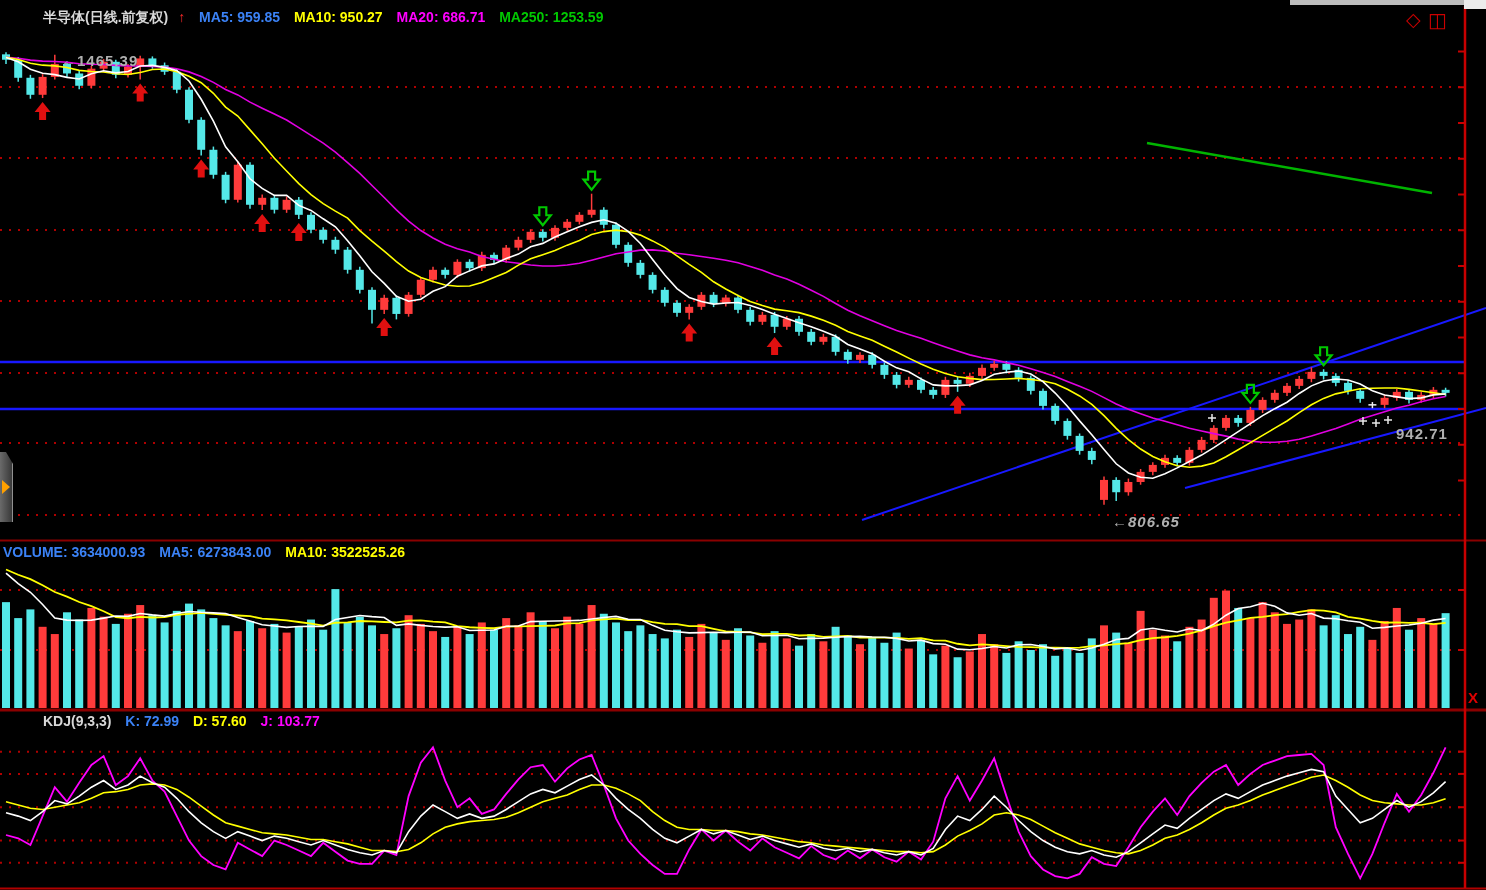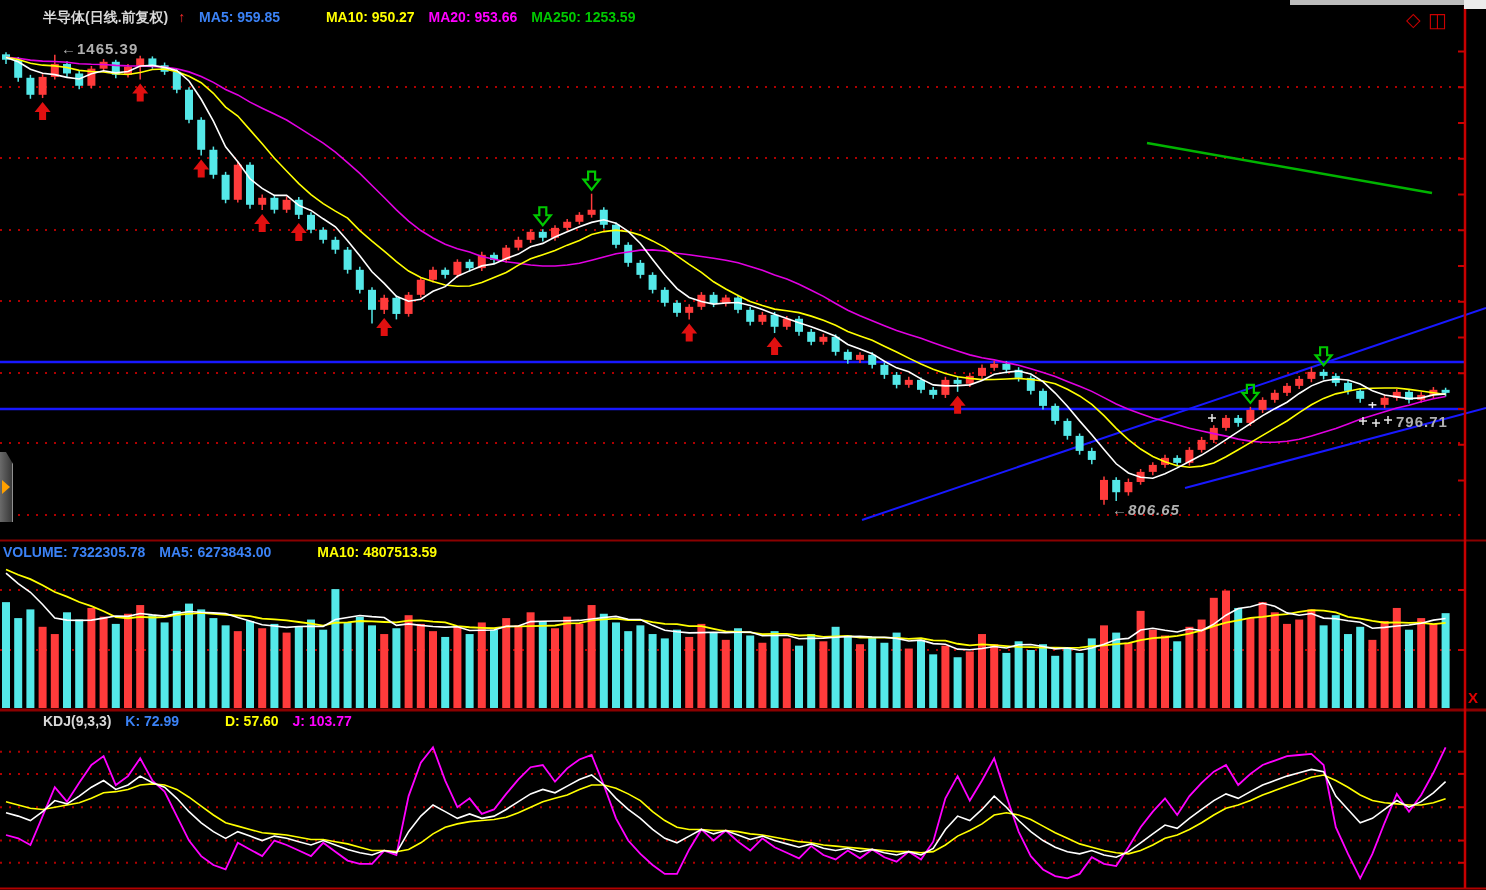--- a/index.html
+++ b/index.html
@@ -10,7 +10,7 @@
   .hdr span { margin-right:10px; }
   .t-gray  { color:#d8d8d8;margin-left:40px; }
   .t-white { color:#3b82f6; }
-  .t-yel   { color:#ffff00;margin-left:32px; }
+  .t-yel   { color:#ffff00; }
   .t-mag   { color:#ff00ff; }
   .t-grn   { color:#00c800;text-align:right; }
   .t-red   { color:#ff2a2a; }

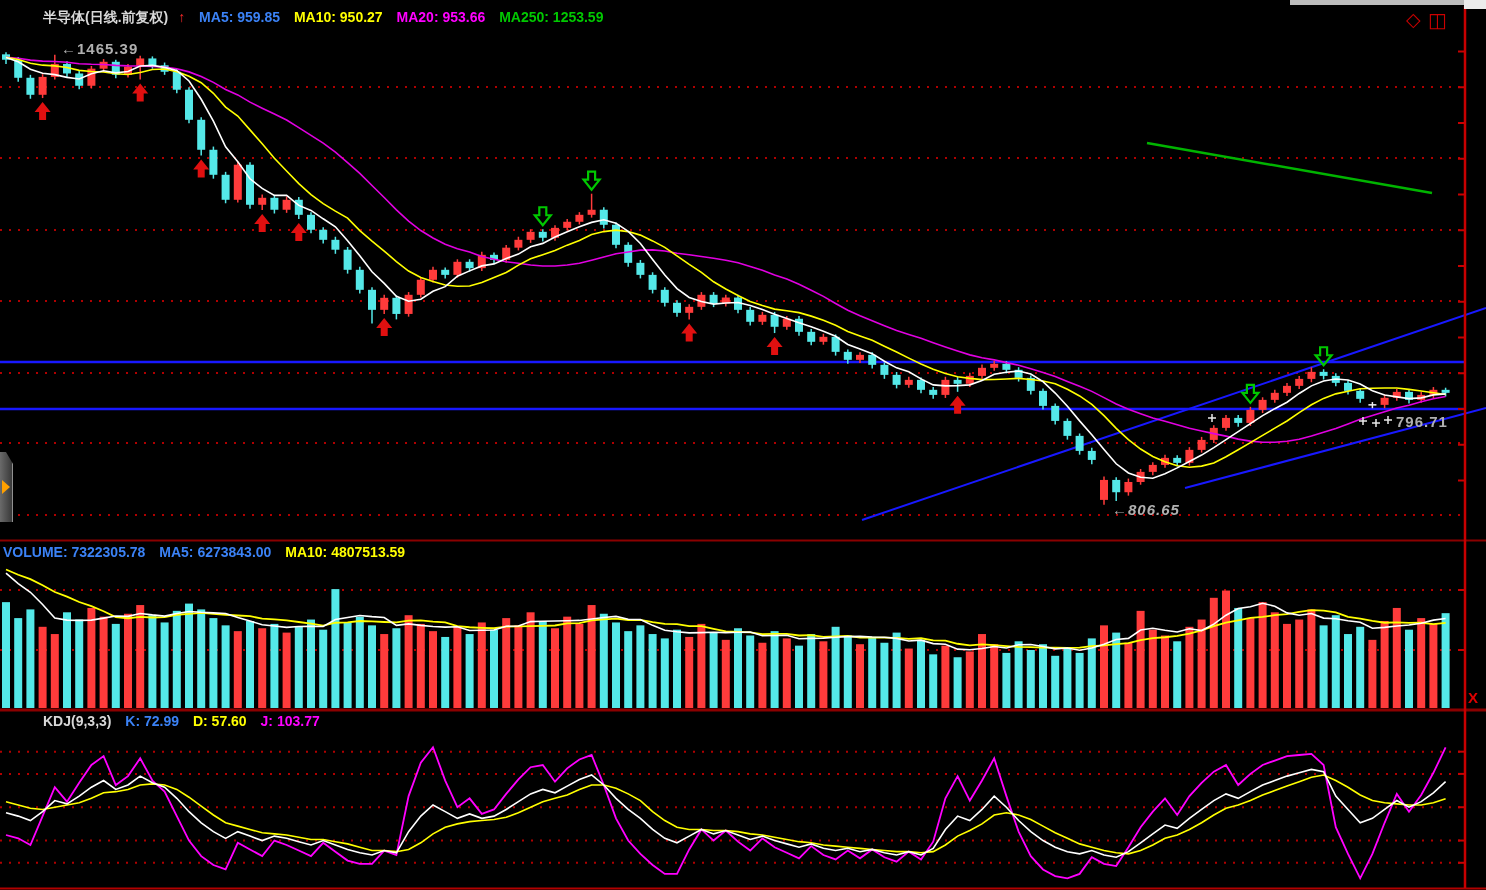--- a/index.html
+++ b/index.html
@@ -471,7 +471,7 @@
   <span class="t-gray">半导体(日线.前复权)</span><span class="t-red">↑</span>
   <span class="t-white">MA5: 959.85</span>
   <span class="t-yel">MA10: 950.27</span>
-  <span class="t-mag">MA20: 953.66</span>
+  <span class="t-mag">MA20: 686.71</span>
   <span class="t-grn">MA250: 1253.59</span>
 </div>
 

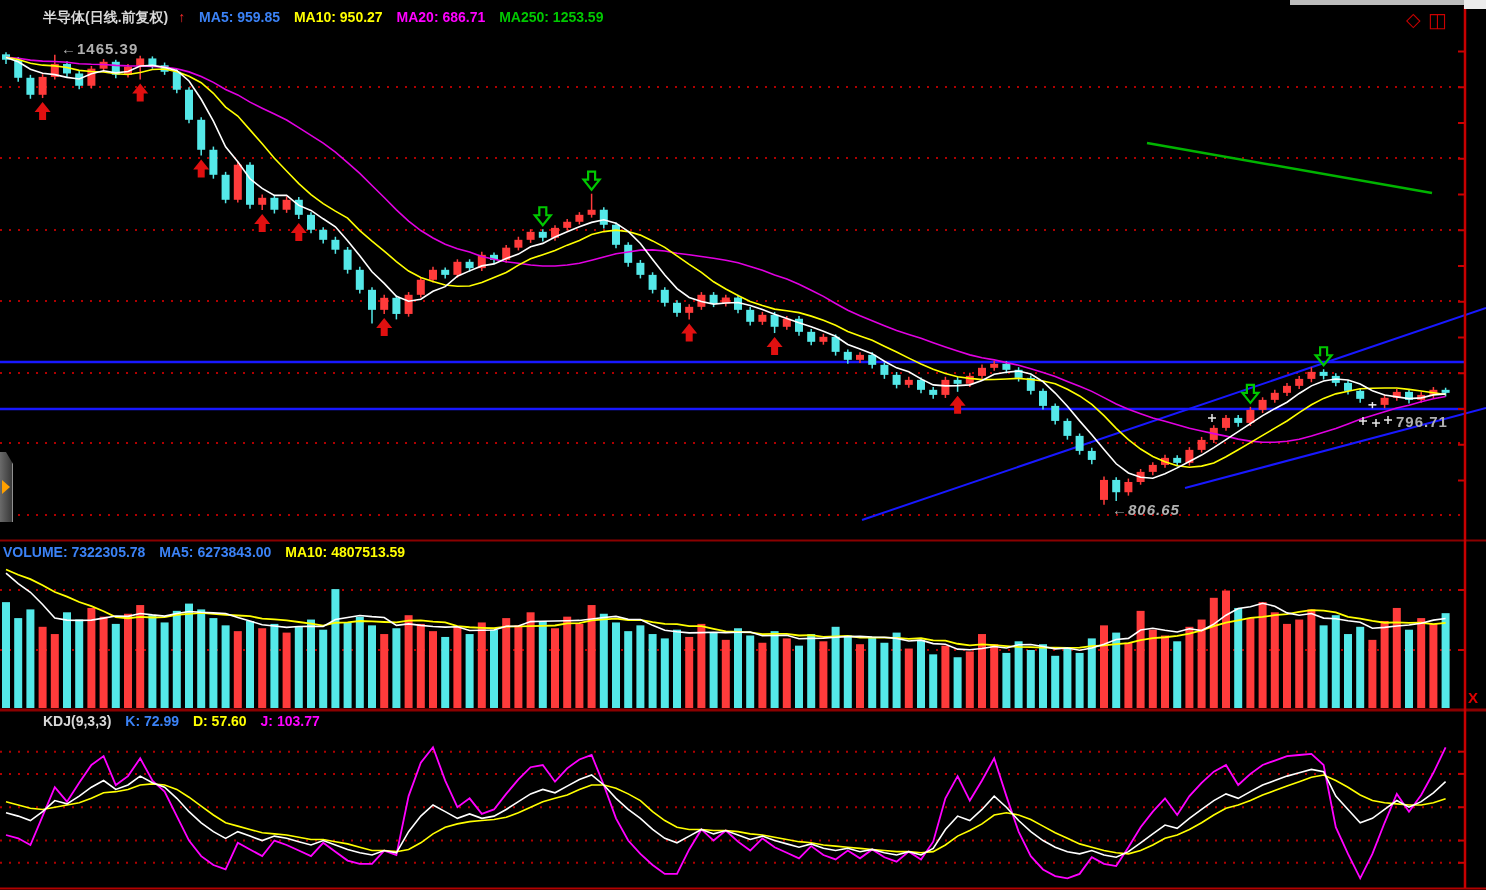--- a/index.html
+++ b/index.html
@@ -14,7 +14,7 @@
   .t-mag   { color:#ff00ff; }
   .t-grn   { color:#00c800;text-align:right; }
   .t-red   { color:#ff2a2a; }
-  .pricelbl { position:absolute; color:#b0b0b0; font-size:15px; font-weight:bold; z-index:4; letter-spacing:1px; }
+  .pricelbl { position:absolute; color:#b0b0b0; font-size:15px; font-weight:bold; z-index:4; letter-spacing:1px;margin-top:12px; }
   #hdr-main { left:3px; top:9px; }
   #hdr-vol  { left:3px; top:544px; }
   #hdr-kdj  { left:3px; top:713px; }

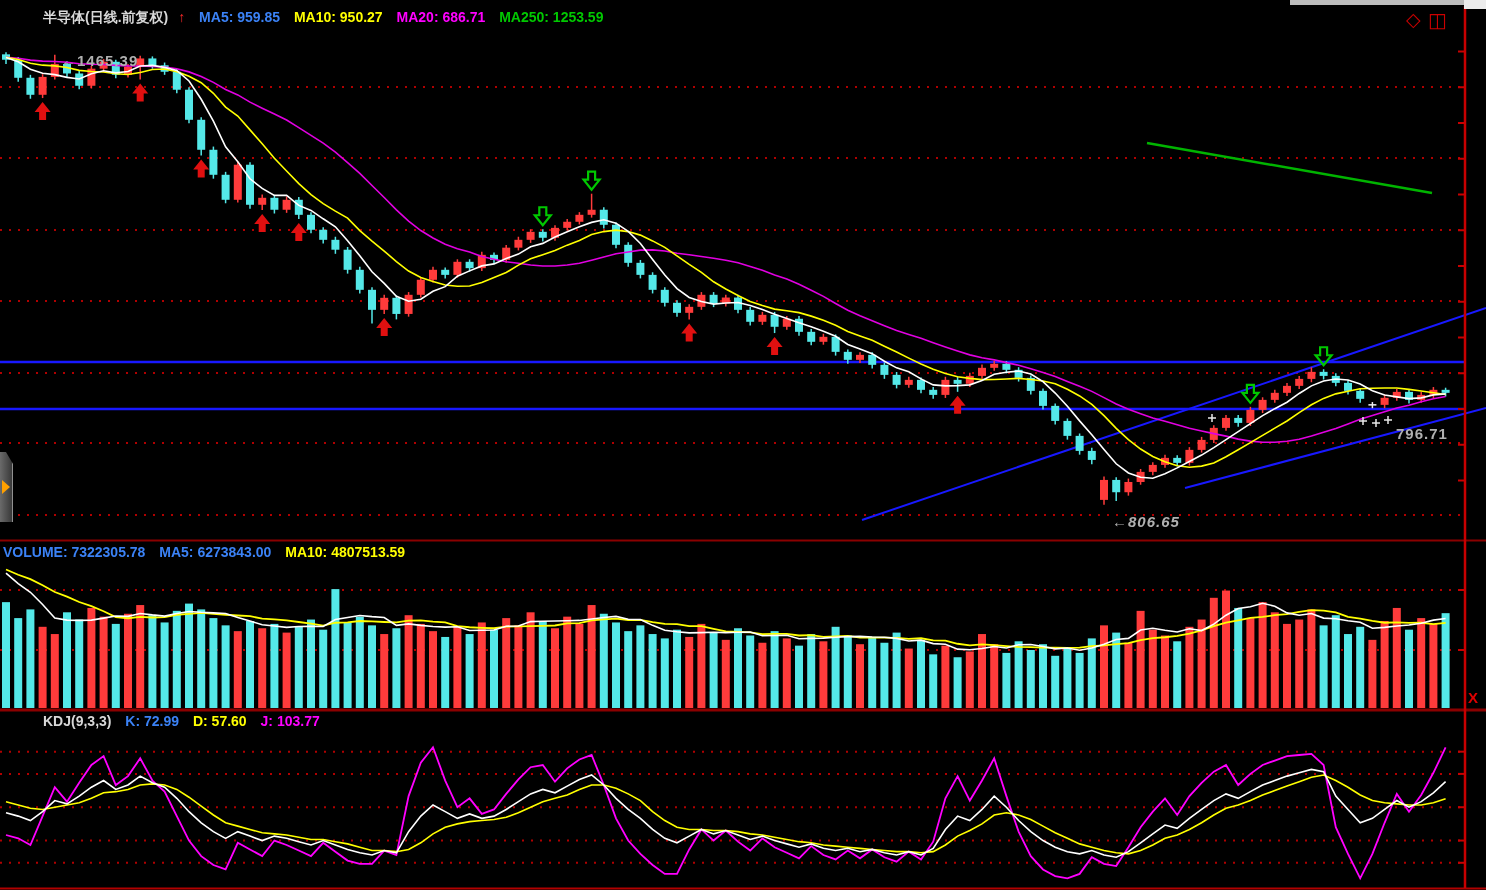--- a/index.html
+++ b/index.html
@@ -490,7 +490,7 @@
 
 <div class="pricelbl" id="lbl-high">←1465.39</div>
 <div class="pricelbl" id="lbl-low">←806.65</div>
-<div class="pricelbl" id="lbl-last">796.71</div>
+<div class="pricelbl" id="lbl-last">942.71</div>
 
 <div id="top-strip"></div>
 <div id="top-strip-white"></div>

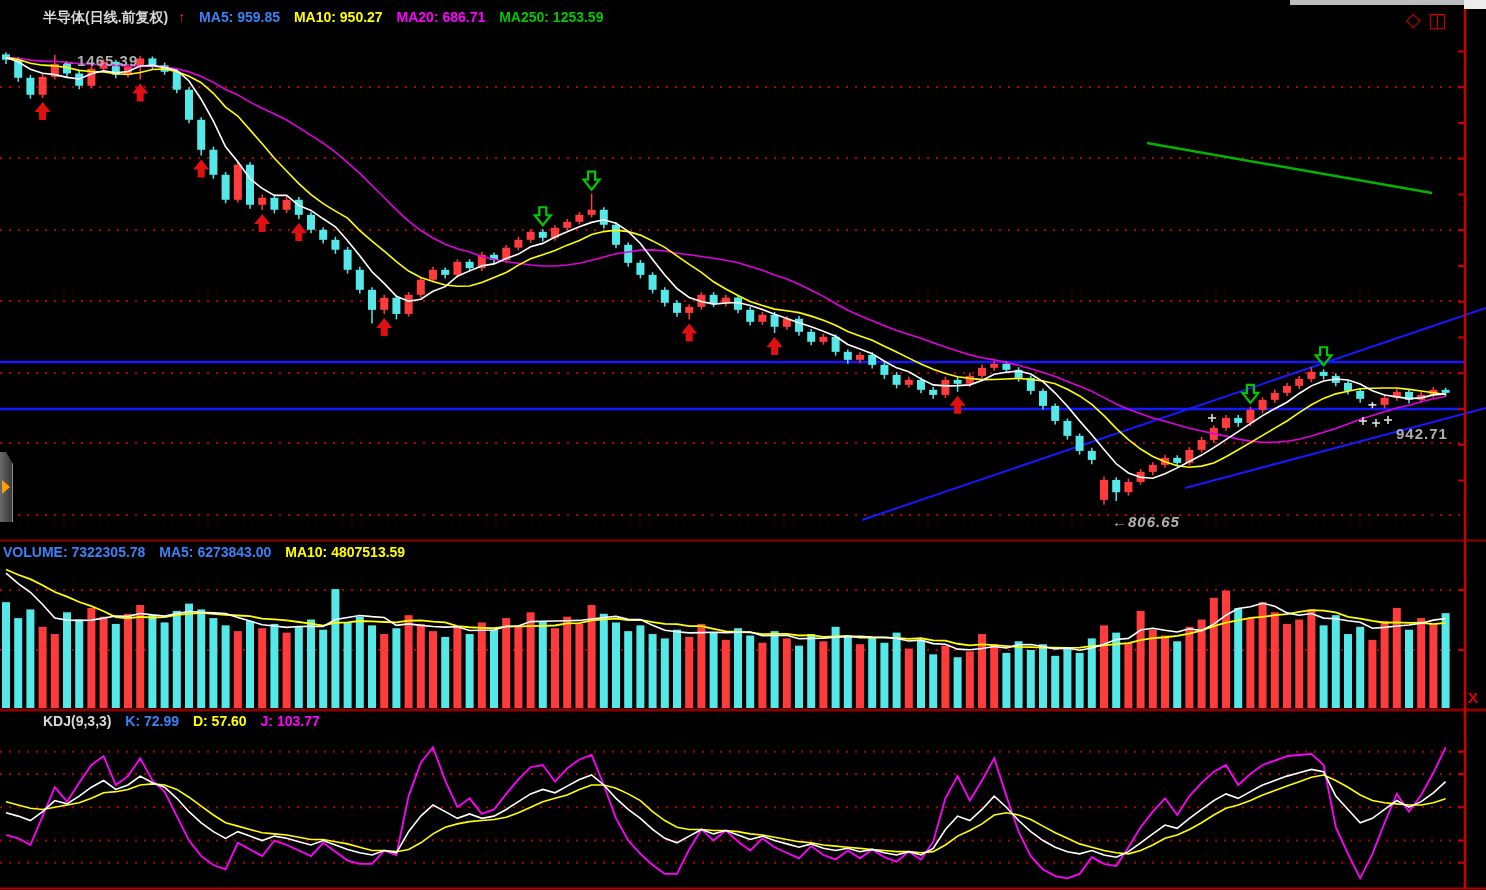--- a/index.html
+++ b/index.html
@@ -476,7 +476,7 @@
 </div>
 
 <div class="hdr" id="hdr-vol">
-  <span class="t-white">VOLUME: 7322305.78</span>
+  <span class="t-white">VOLUME: 3634000.93</span>
   <span class="t-white">MA5: 6273843.00</span>
   <span class="t-yel">MA10: 4807513.59</span>
 </div>

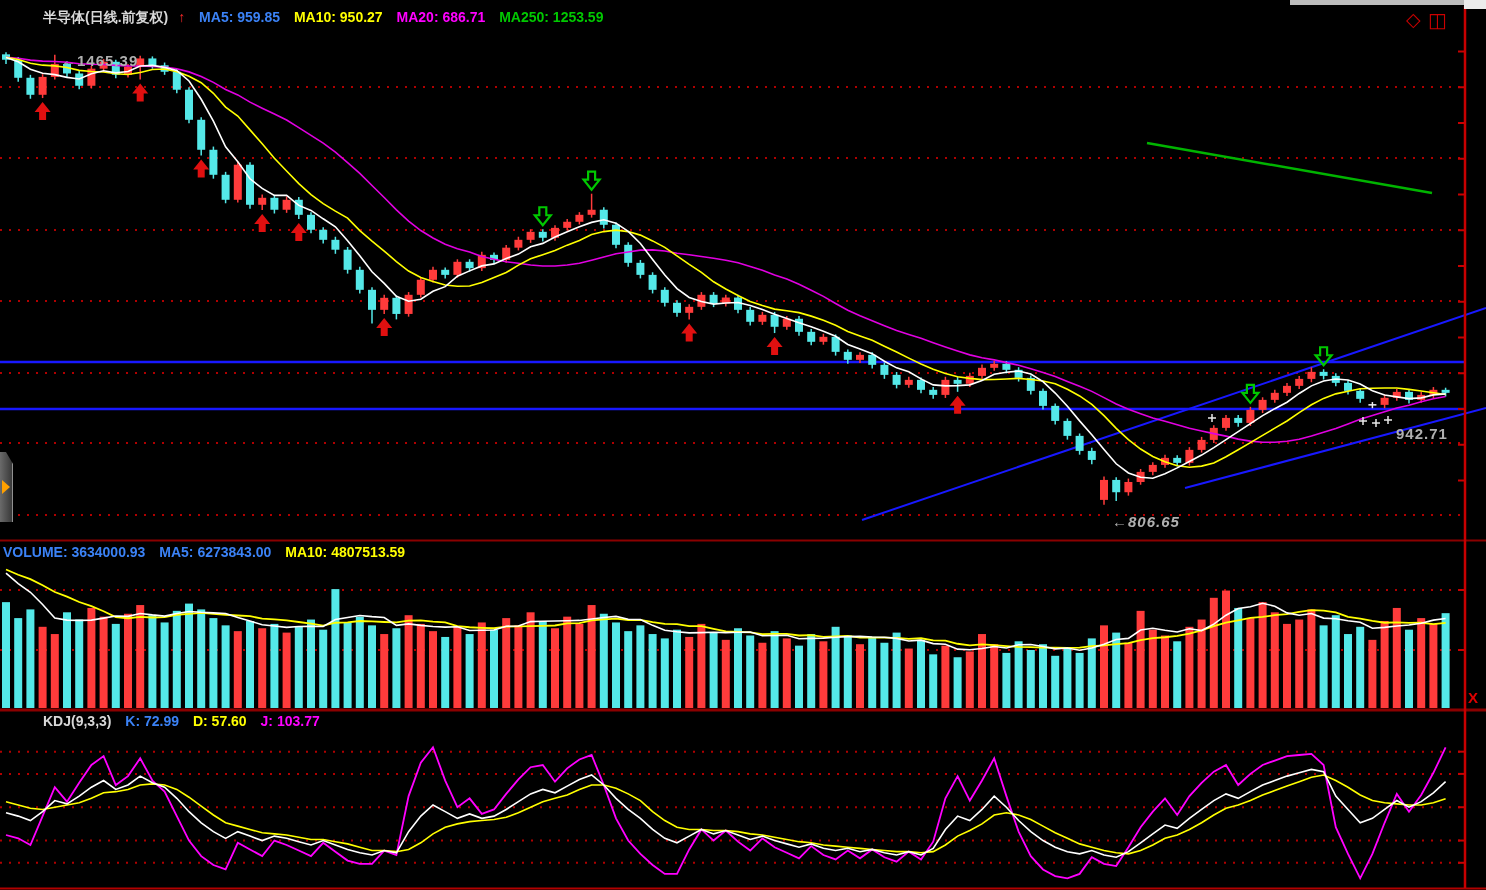--- a/index.html
+++ b/index.html
@@ -478,7 +478,7 @@
 <div class="hdr" id="hdr-vol">
   <span class="t-white">VOLUME: 3634000.93</span>
   <span class="t-white">MA5: 6273843.00</span>
-  <span class="t-yel">MA10: 4807513.59</span>
+  <span class="t-yel">MA10: 3522525.26</span>
 </div>
 
 <div class="hdr" id="hdr-kdj">

